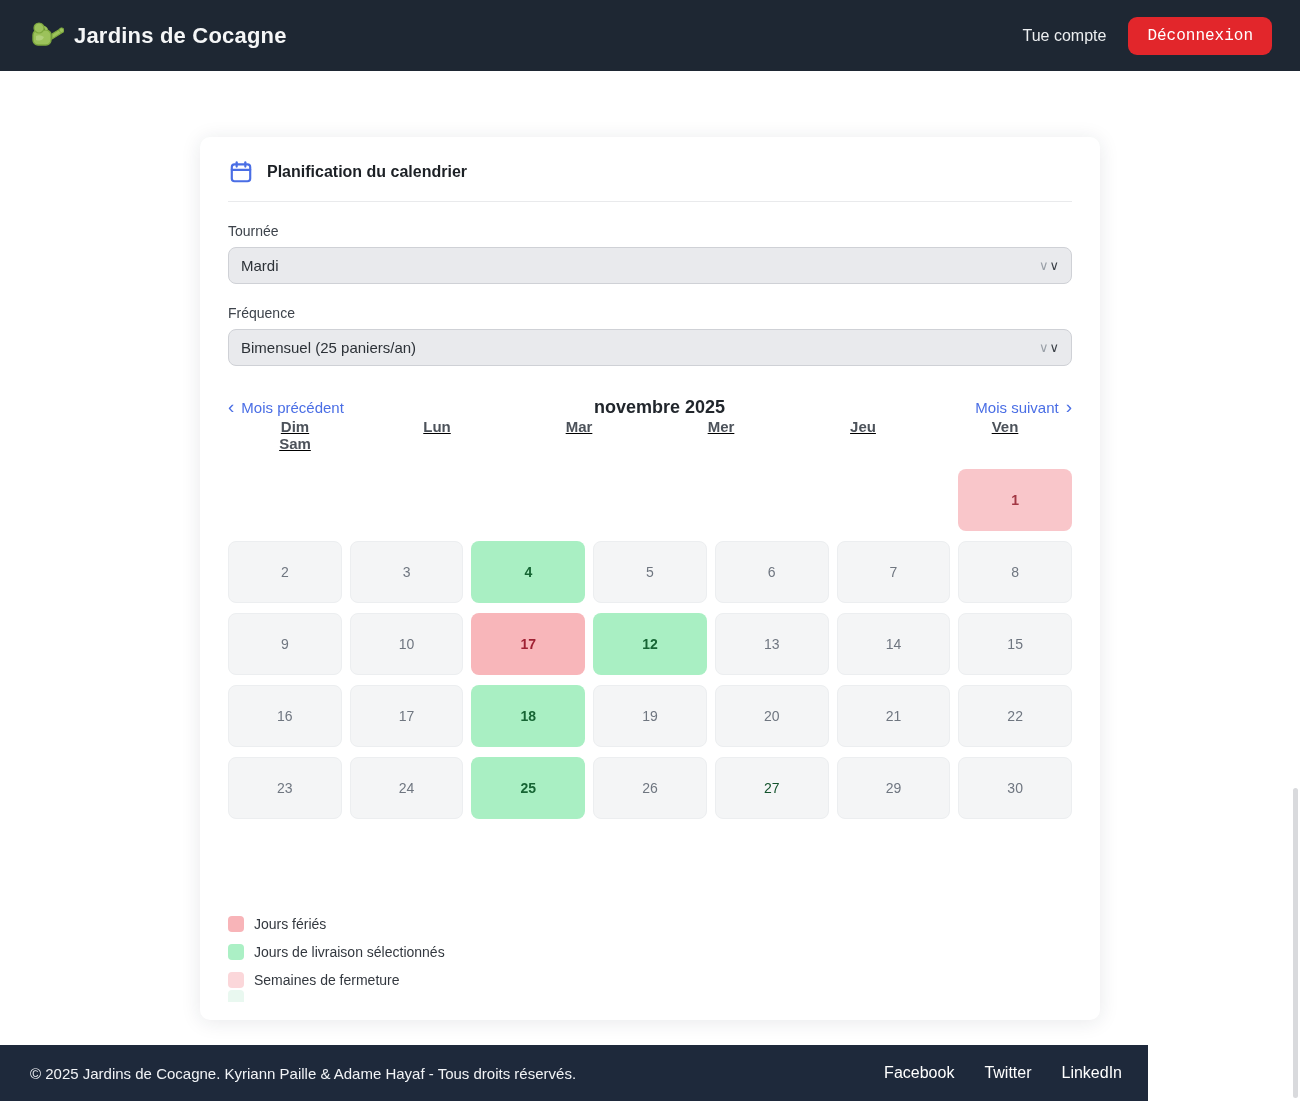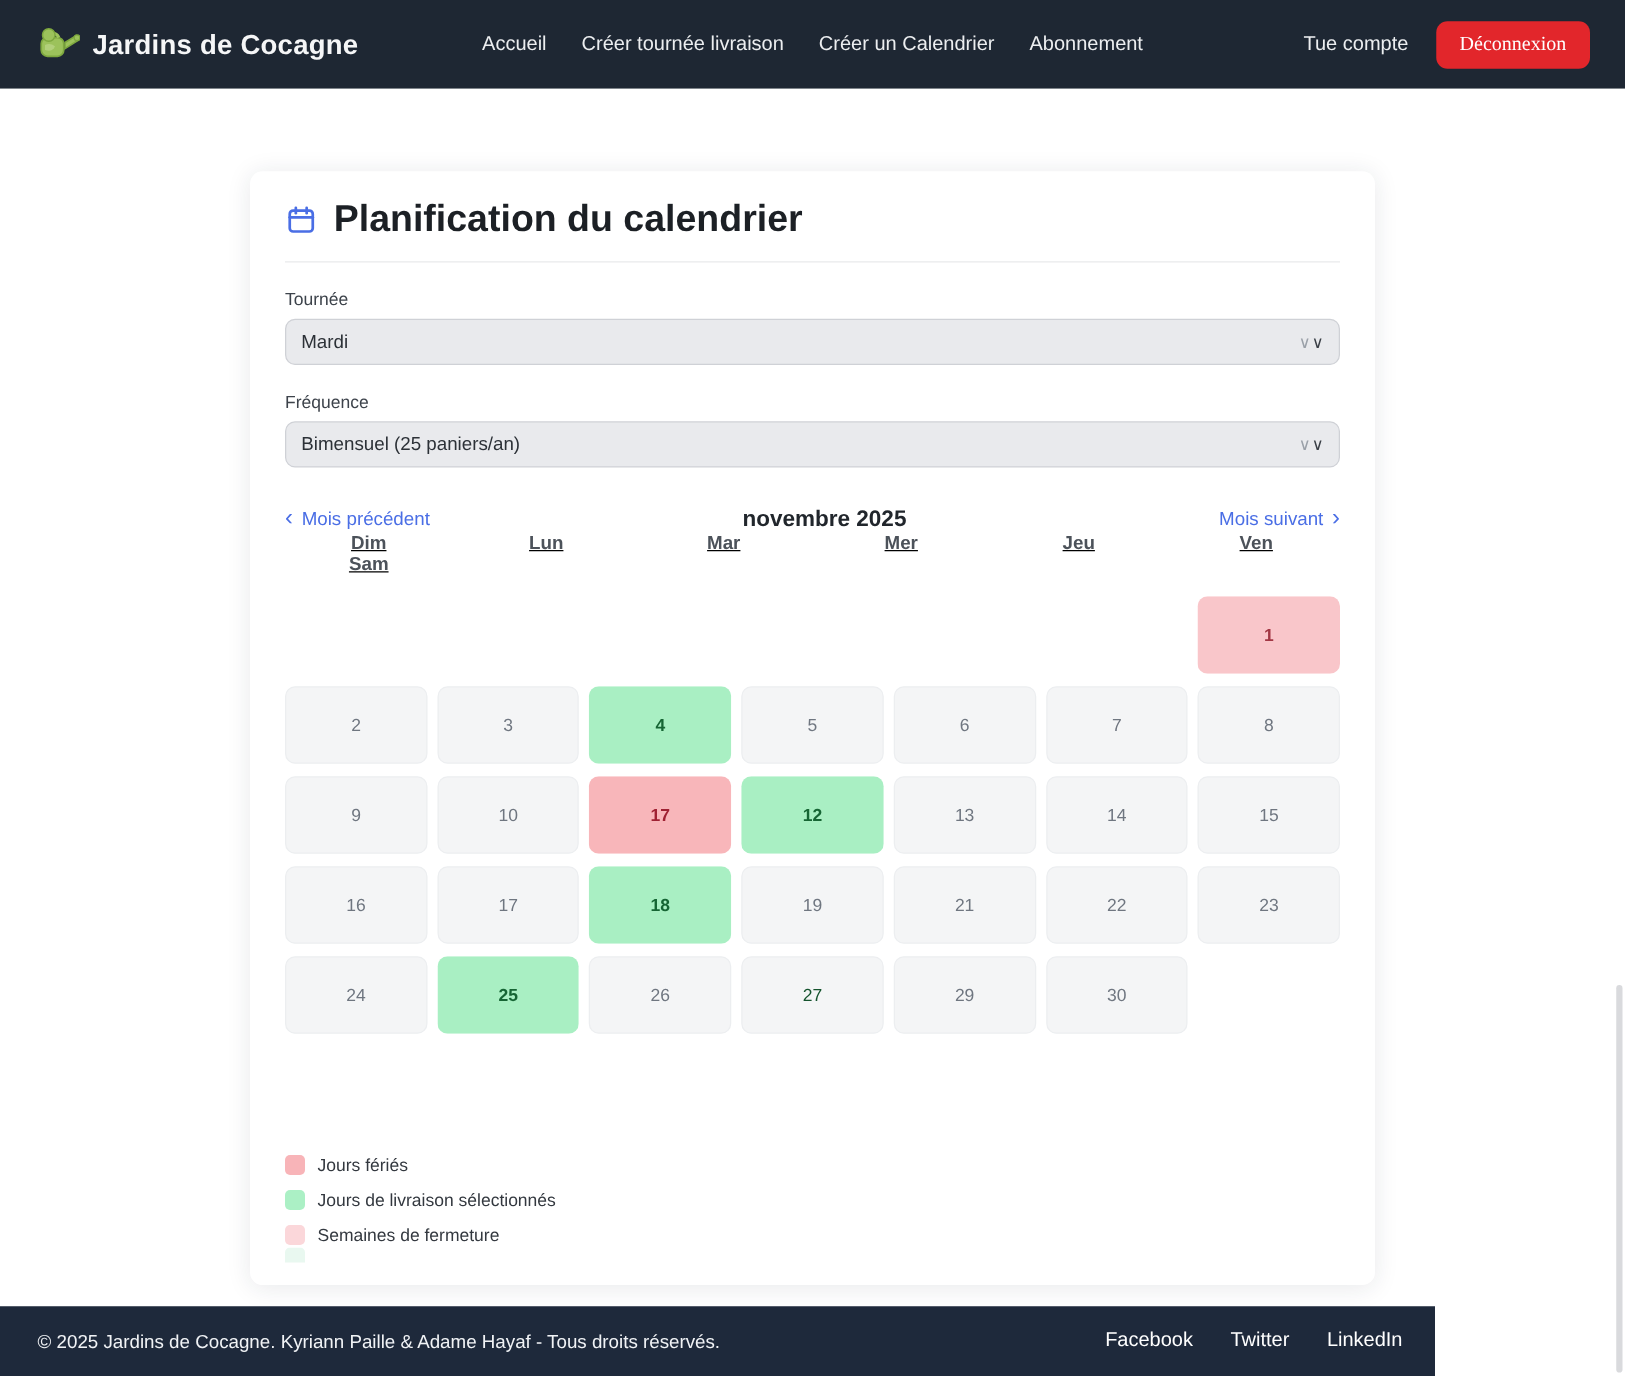--- a/index.html
+++ b/index.html
@@ -122,12 +122,6 @@
     </span>
     <span class="brand-name">Jardins de Cocagne</span>
   </div>
-  <nav class="nav-center">
-      <a class="nav-link">Accueil</a>
-      <a class="nav-link">Créer tournée livraison</a>
-      <a class="nav-link">Créer un Calendrier</a>
-      <a class="nav-link">Abonnement</a>
-    </nav>
   <div class="nav-right">
     <a class="nav-link">Tue compte</a>
     <button class="logout-btn">Déconnexion</button>

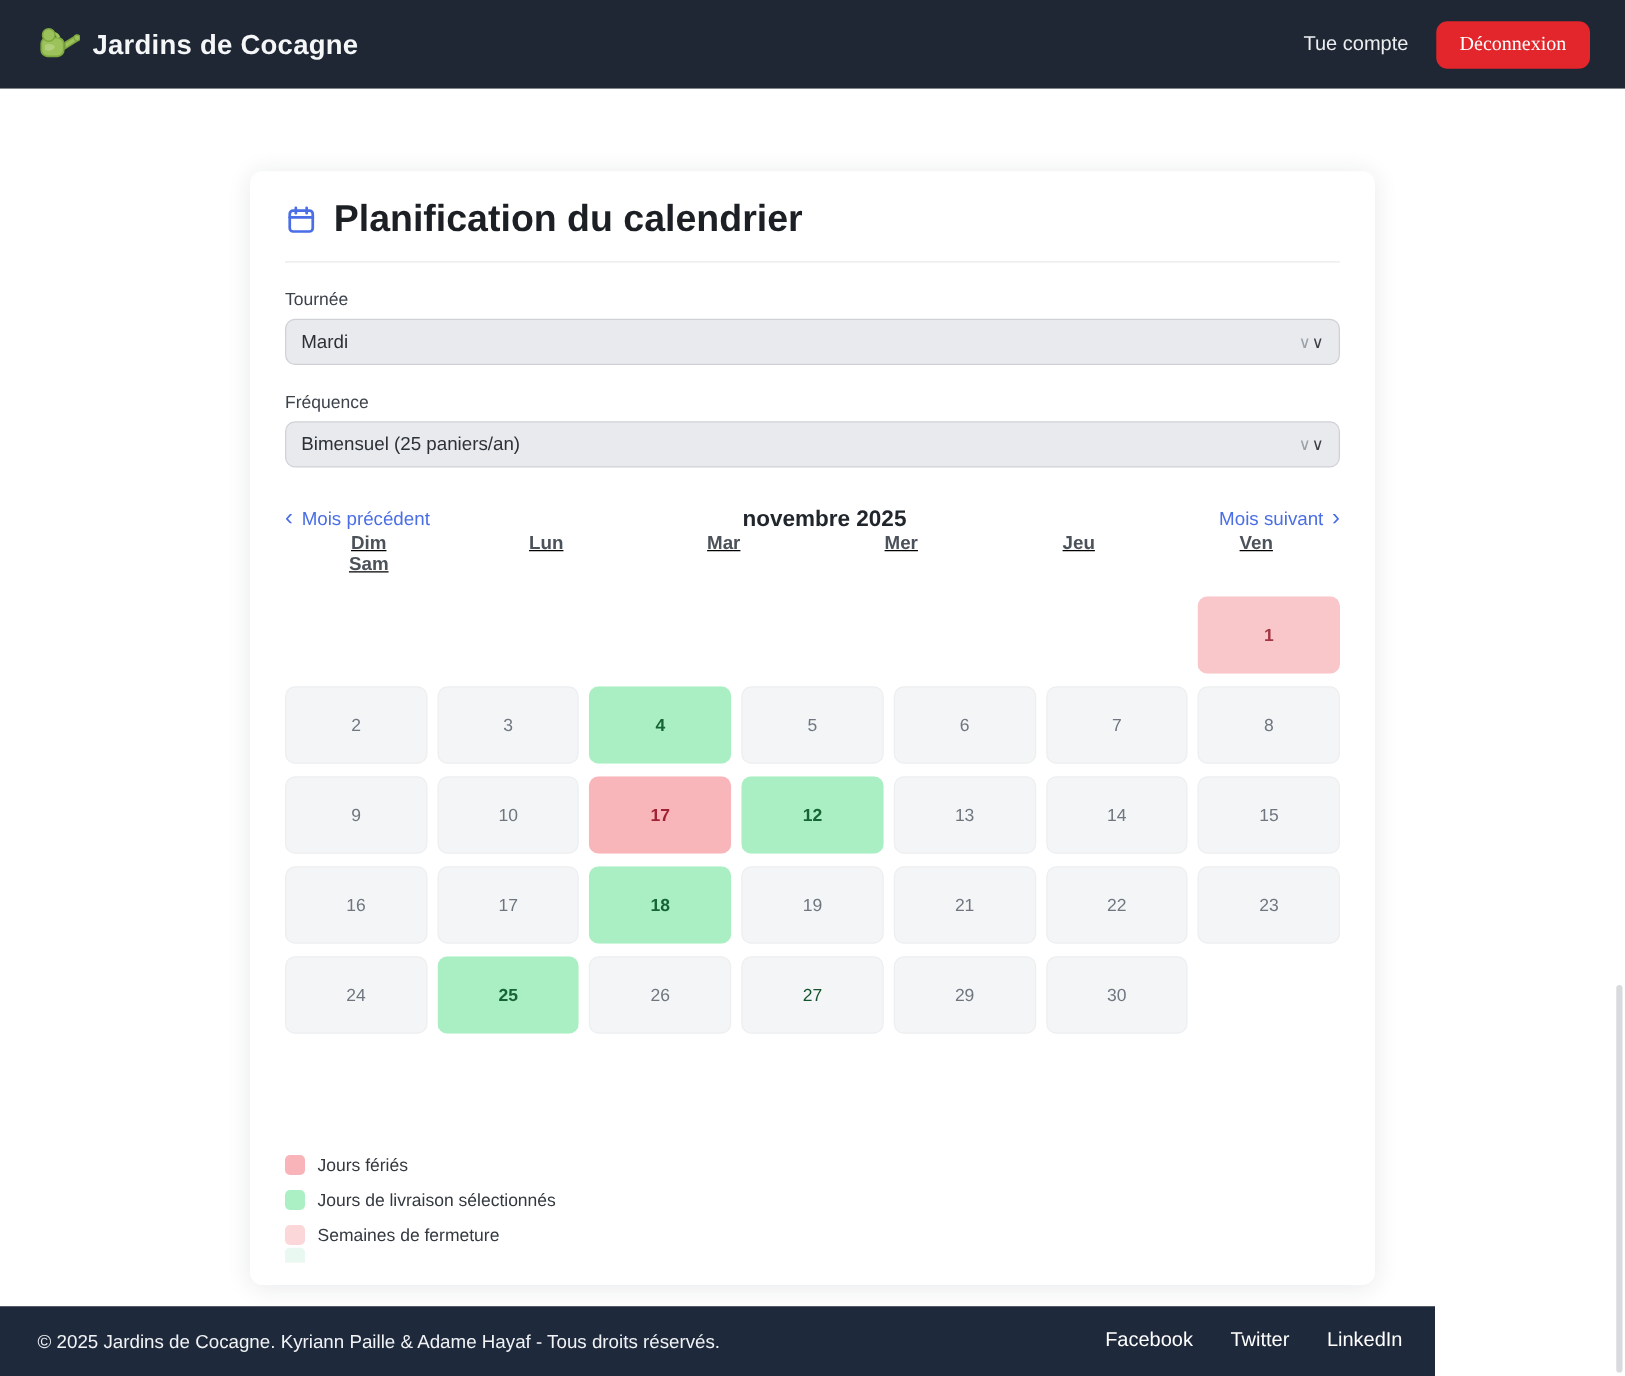--- a/index.html
+++ b/index.html
@@ -26,7 +26,7 @@
   .logout-btn {
     background: #e2262b; color: #ffffff; font-size: 16px;
     border: none; border-radius: 9px; padding: 10px 19px; cursor: pointer;
-    font-family: Liberation Serif, serif;
+    font-family: Liberation Mono, monospace;
   }
 
   

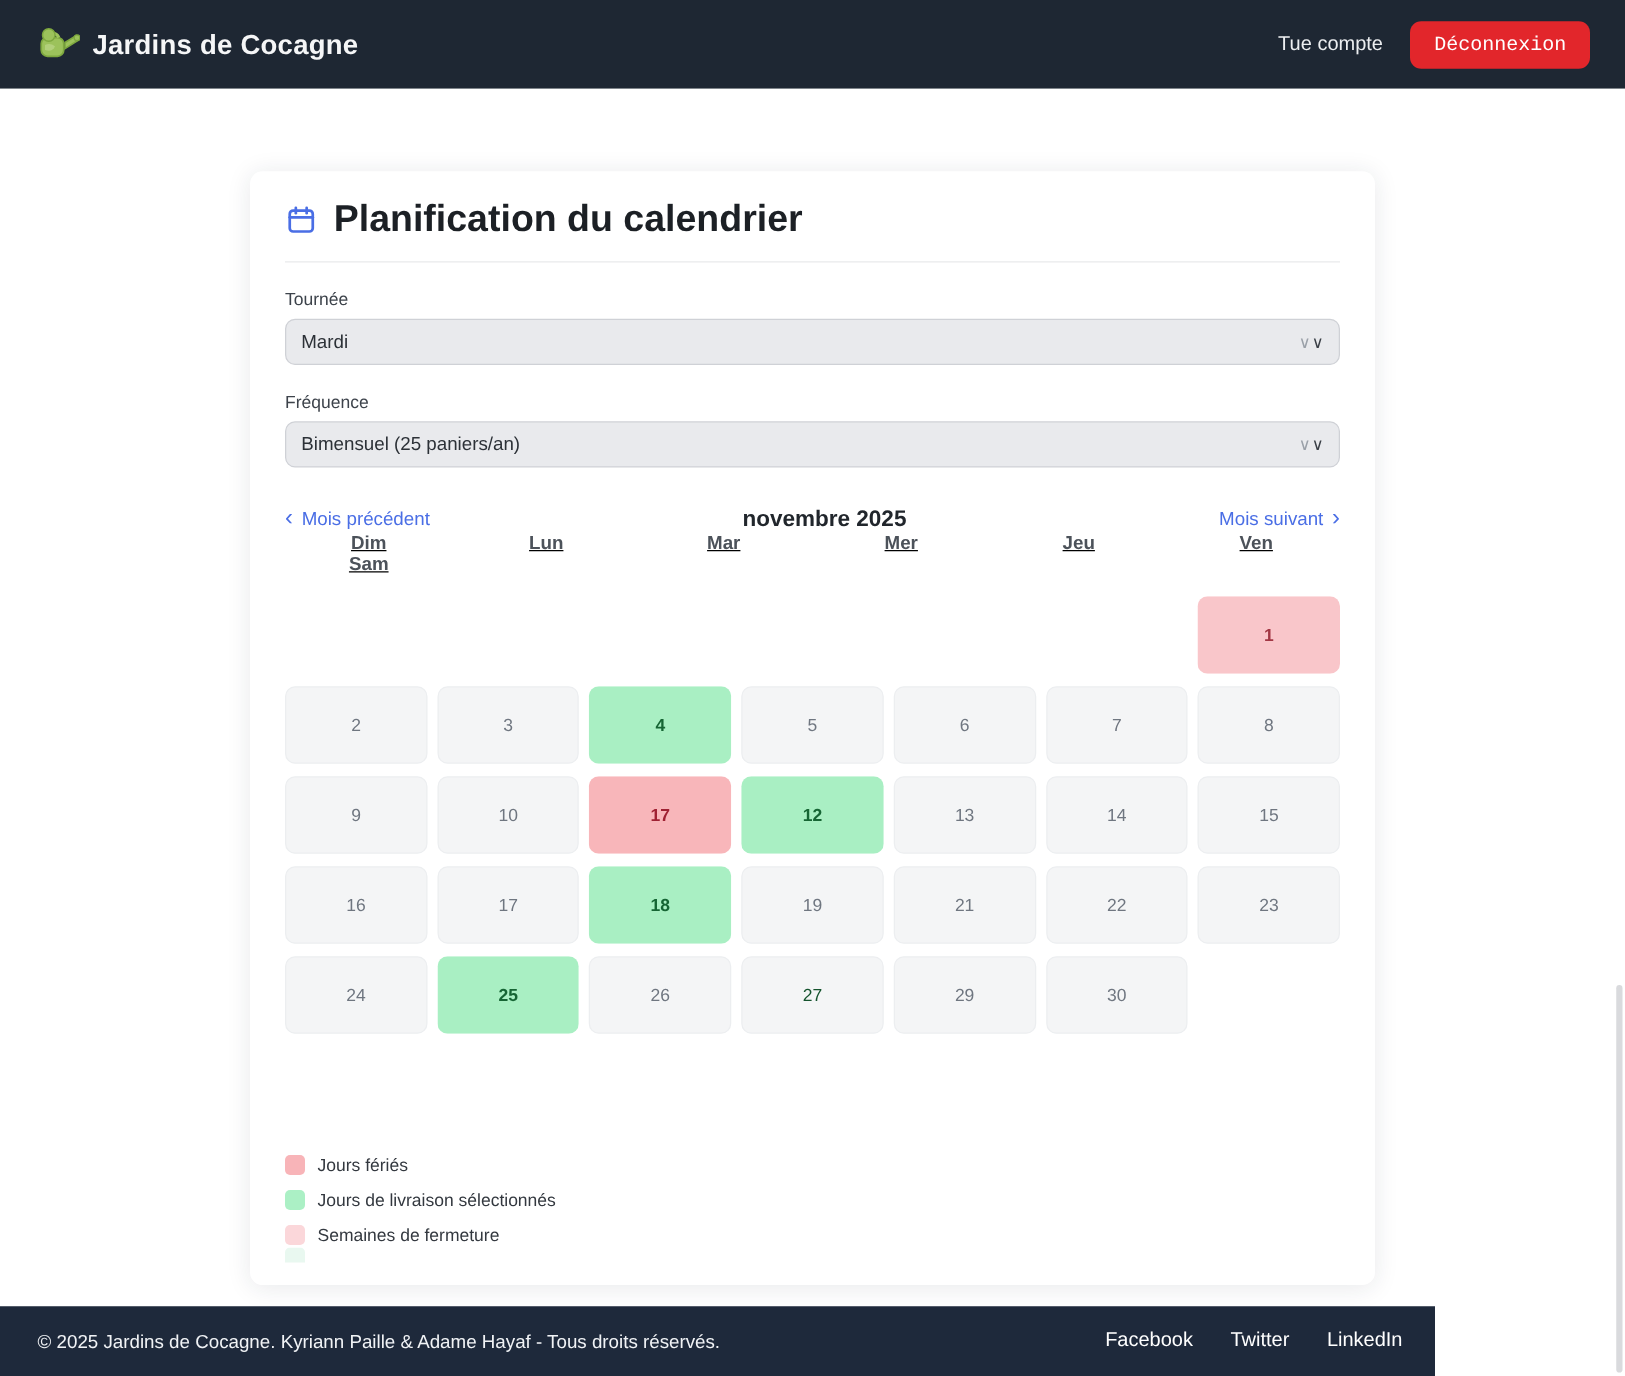--- a/index.html
+++ b/index.html
@@ -41,7 +41,7 @@
     display: flex; align-items: center; gap: 13px;
     padding-bottom: 16px; border-bottom: 1px solid #e9eaec;
   }
-  .page-title { margin: 0; font-size: 30px; font-weight: 700; color: #1c2025; }
+  .page-title { margin: 0; font-size: 16px; font-weight: 700; color: #1c2025; }
 
   .field { margin-top: 21px; }
   .field-label { font-size: 14px; color: #3d434b; margin-bottom: 8px; }

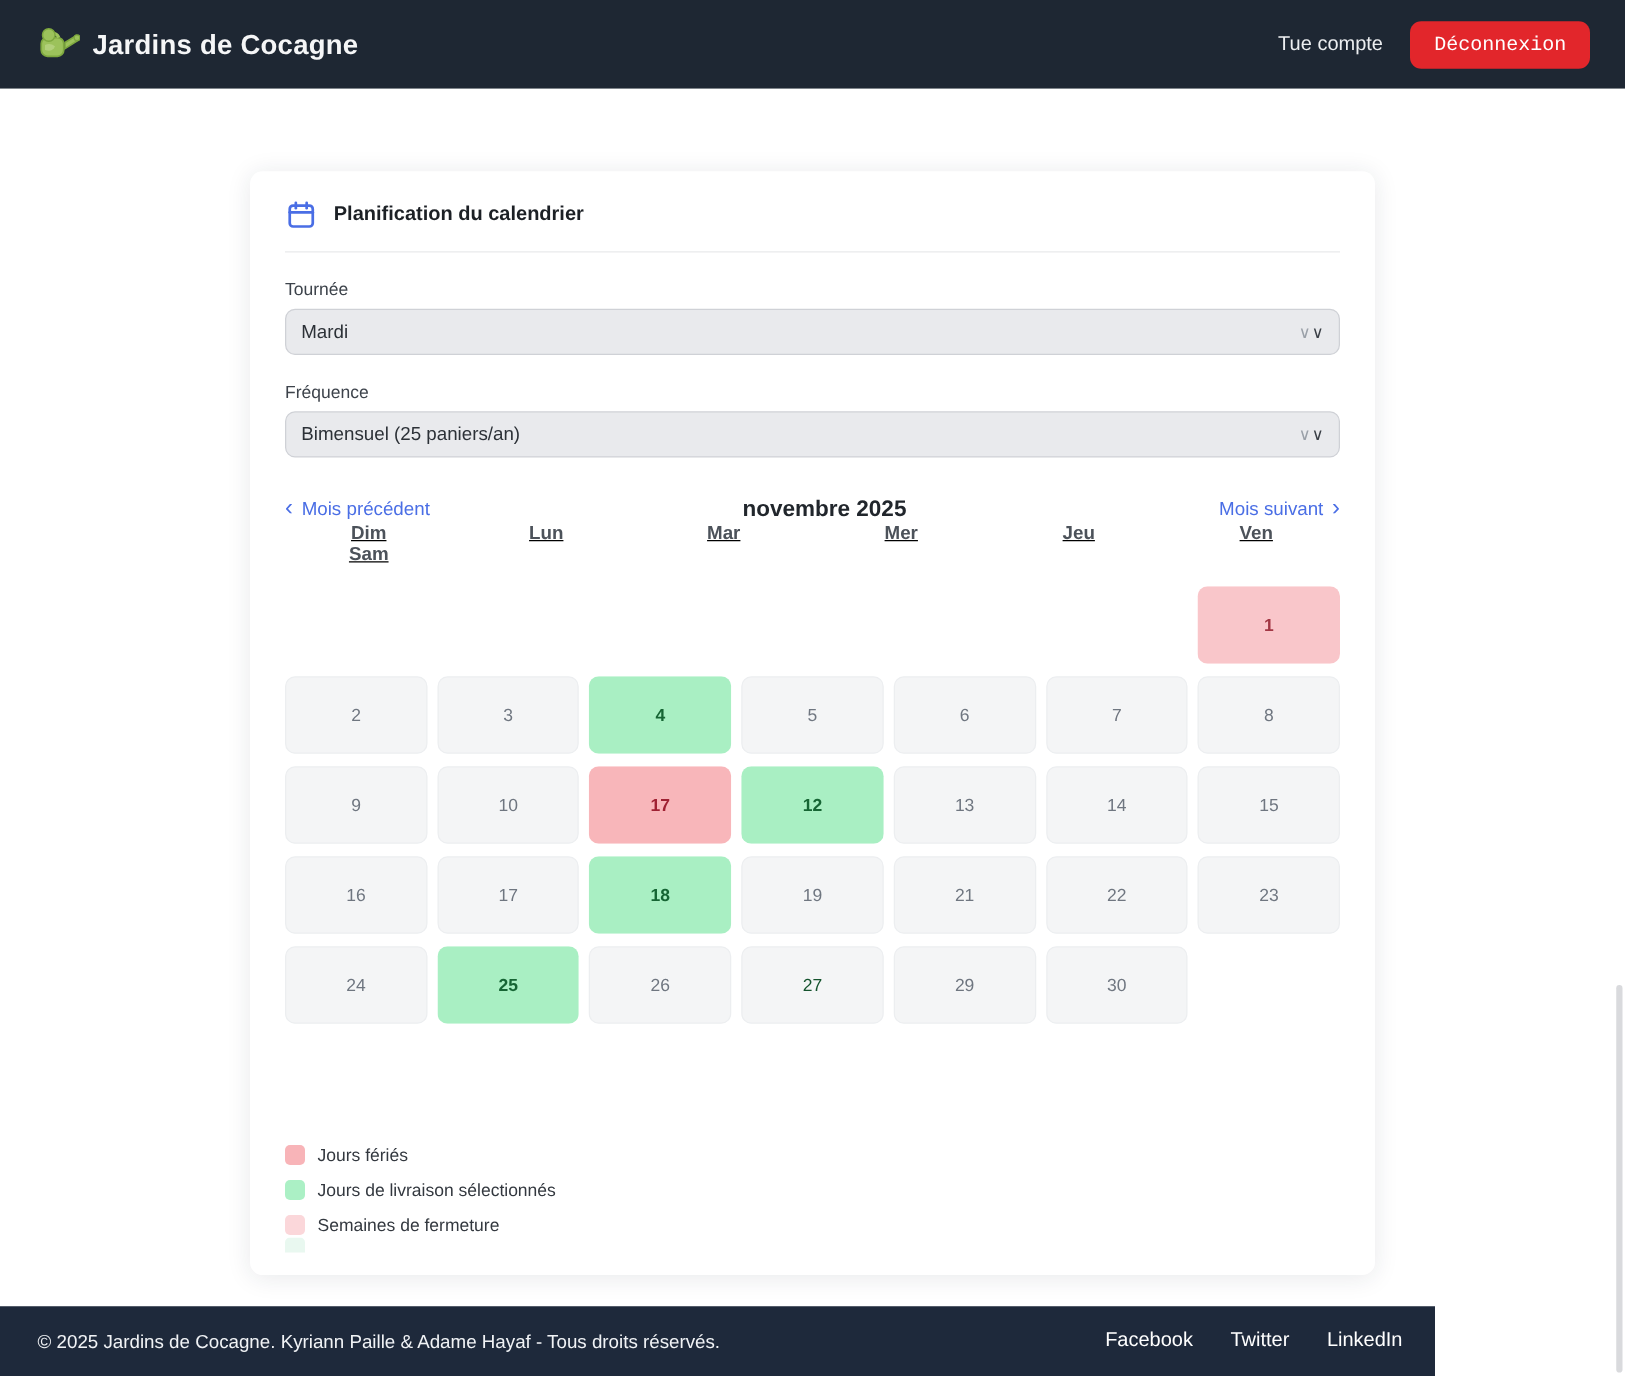--- a/index.html
+++ b/index.html
@@ -212,6 +212,7 @@
         <div class="day-cell default" style="background: rgb(244, 245, 246); color: rgb(111, 118, 128);">17</div>
         <div class="day-cell selected" style="background: rgb(169, 239, 195); color: rgb(22, 101, 52); font-weight: 700;">18</div>
         <div class="day-cell default" style="background: rgb(244, 245, 246); color: rgb(111, 118, 128);">19</div>
+        <div class="day-cell default" style="background: rgb(244, 245, 246); color: rgb(111, 118, 128);">20</div>
         <div class="day-cell default" style="background: rgb(244, 245, 246); color: rgb(111, 118, 128);">21</div>
         <div class="day-cell default" style="background: rgb(244, 245, 246); color: rgb(111, 118, 128);">22</div>
         <div class="day-cell default" style="background: rgb(244, 245, 246); color: rgb(111, 118, 128);">23</div>

